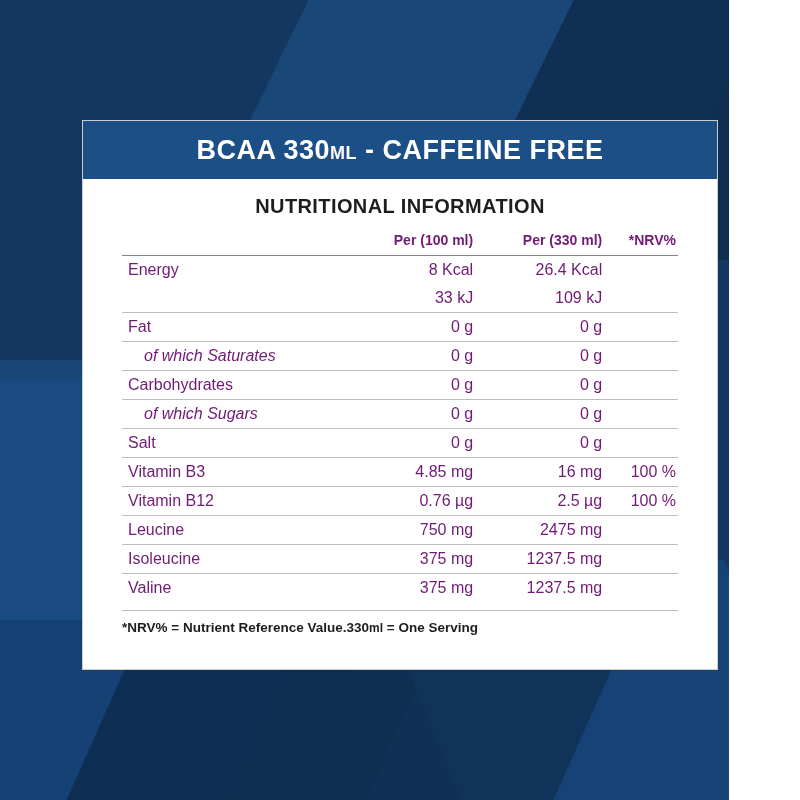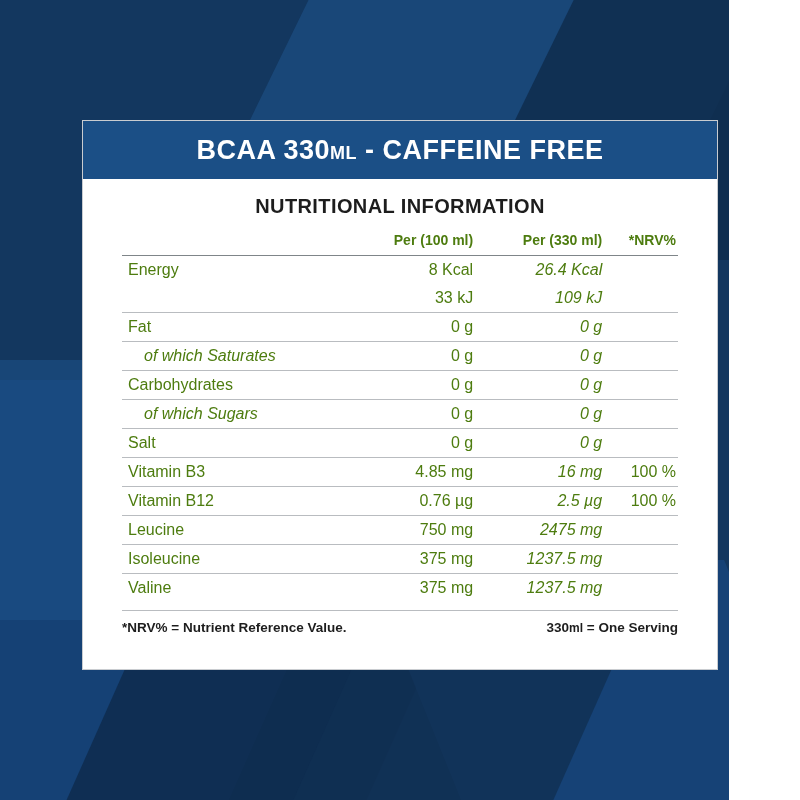--- a/index.html
+++ b/index.html
@@ -139,7 +139,7 @@
     margin: 0 auto;
     border-collapse: collapse;
     font-size: 14.5px;
-    color: #4d7c0f;
+    color: #701a75;
   }
   table th {
     font-weight: bold;

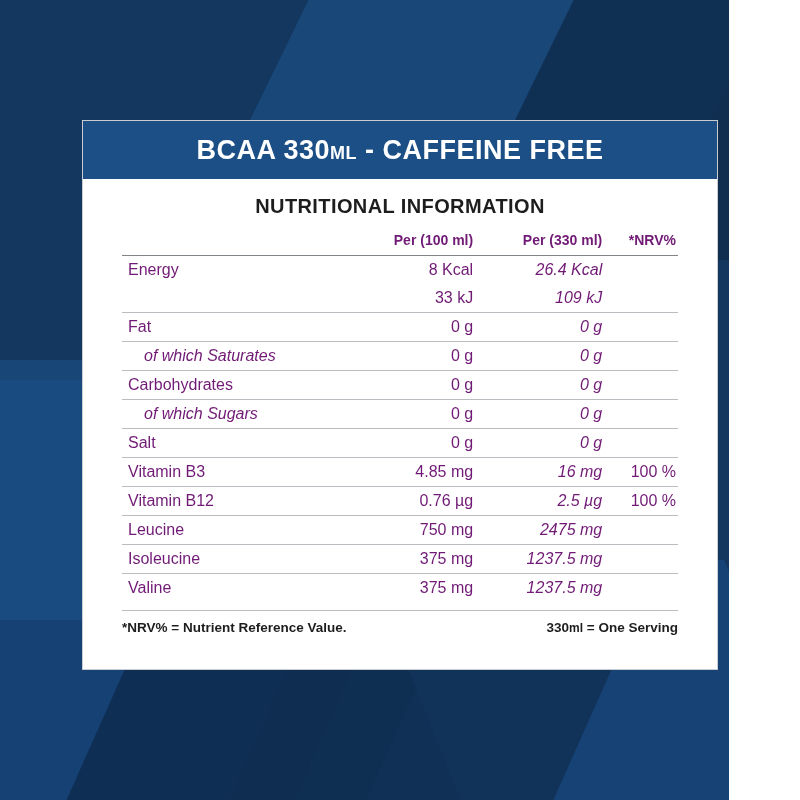--- a/index.html
+++ b/index.html
@@ -175,7 +175,6 @@
   td.v2 {
     text-align: right;
     width: 128px;
-    font-style: italic;
   }
   td.v3 {
     text-align: right;

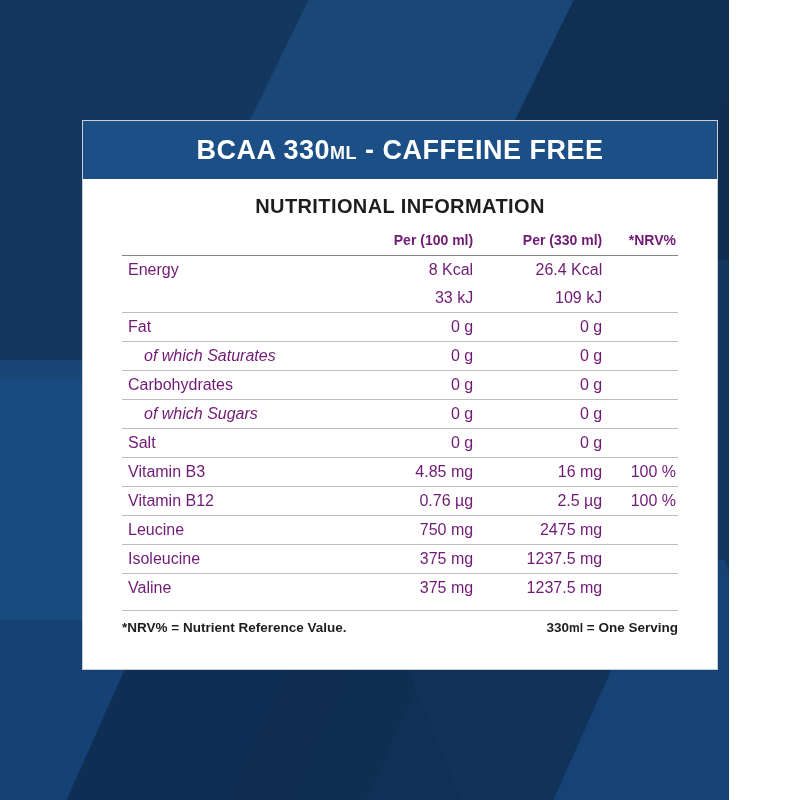--- a/index.html
+++ b/index.html
@@ -198,7 +198,6 @@
     padding-top: 9px;
     border-top: 1px solid #b9bcc0;
     display: flex;
-    justify-content: space-between;
     font-size: 13.5px;
     font-weight: bold;
     color: #1d1d1d;

